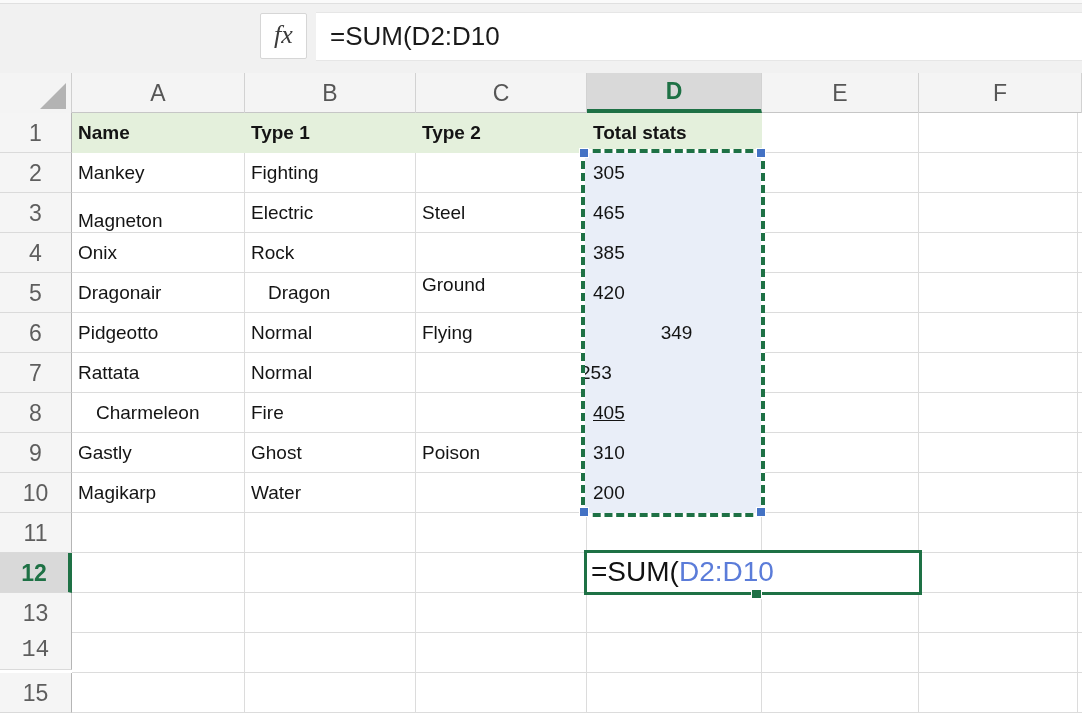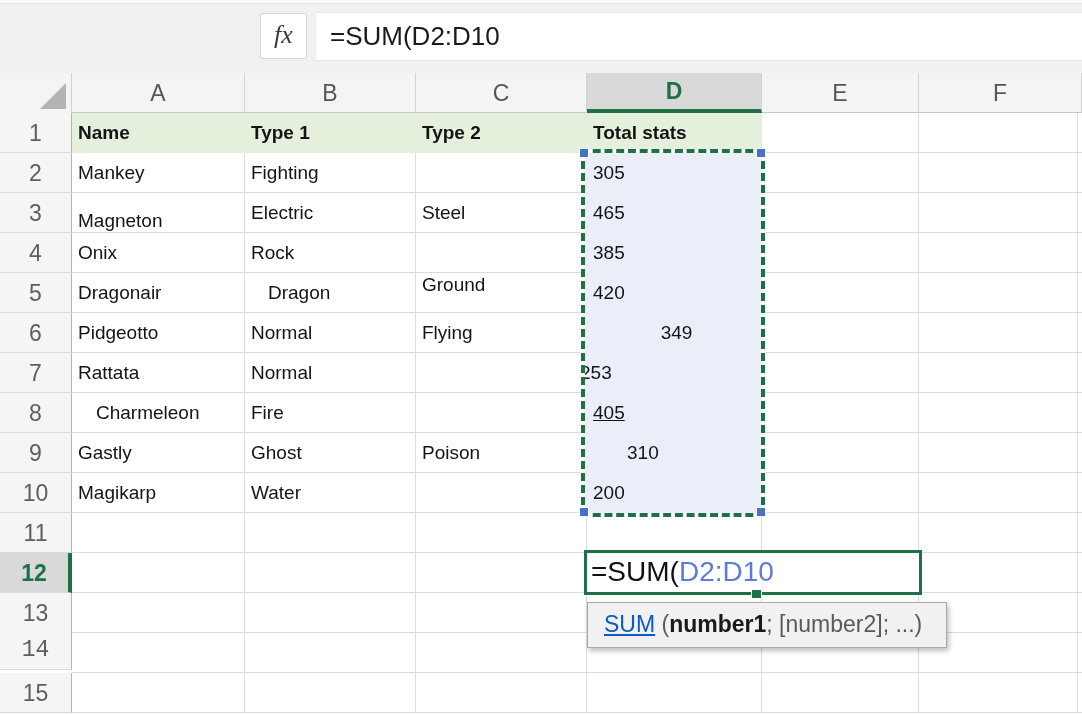--- a/index.html
+++ b/index.html
@@ -155,7 +155,7 @@
       <div class="cell" style="left: 78px; top: 433px; width: 165px;">Gastly</div>
       <div class="cell" style="left: 251px; top: 433px; width: 163px;">Ghost</div>
       <div class="cell" style="left: 422px; top: 433px; width: 163px;">Poison</div>
-      <div class="cell" style="left: 593px; top: 433px; width: 167px; margin-left: 34px;">310</div>
+      <div class="cell" style="left: 593px; top: 433px; width: 167px;">310</div>
       <div class="cell" style="left: 78px; top: 473px; width: 165px;">Magikarp</div>
       <div class="cell" style="left: 251px; top: 473px; width: 163px;">Water</div>
       <div class="cell" style="left: 593px; top: 473px; width: 167px;">200</div>

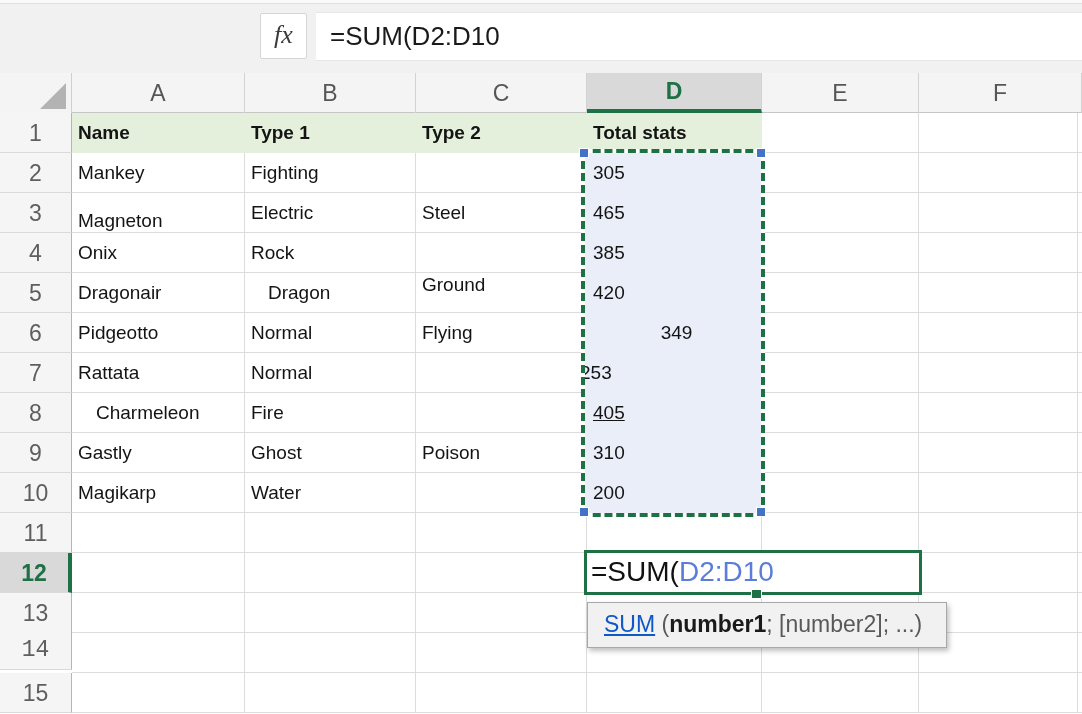--- a/index.html
+++ b/index.html
@@ -173,7 +173,6 @@
   <div class="editcell"><span>=SUM(</span><span class="ref">D2:D10</span></div>
   <div class="fillnub"></div>
 
-  <div class="ftip"><span class="fn">SUM</span><span> (</span><span class="arg">number1</span><span>; [number2]; ...)</span></div>
 
 </div>
 

